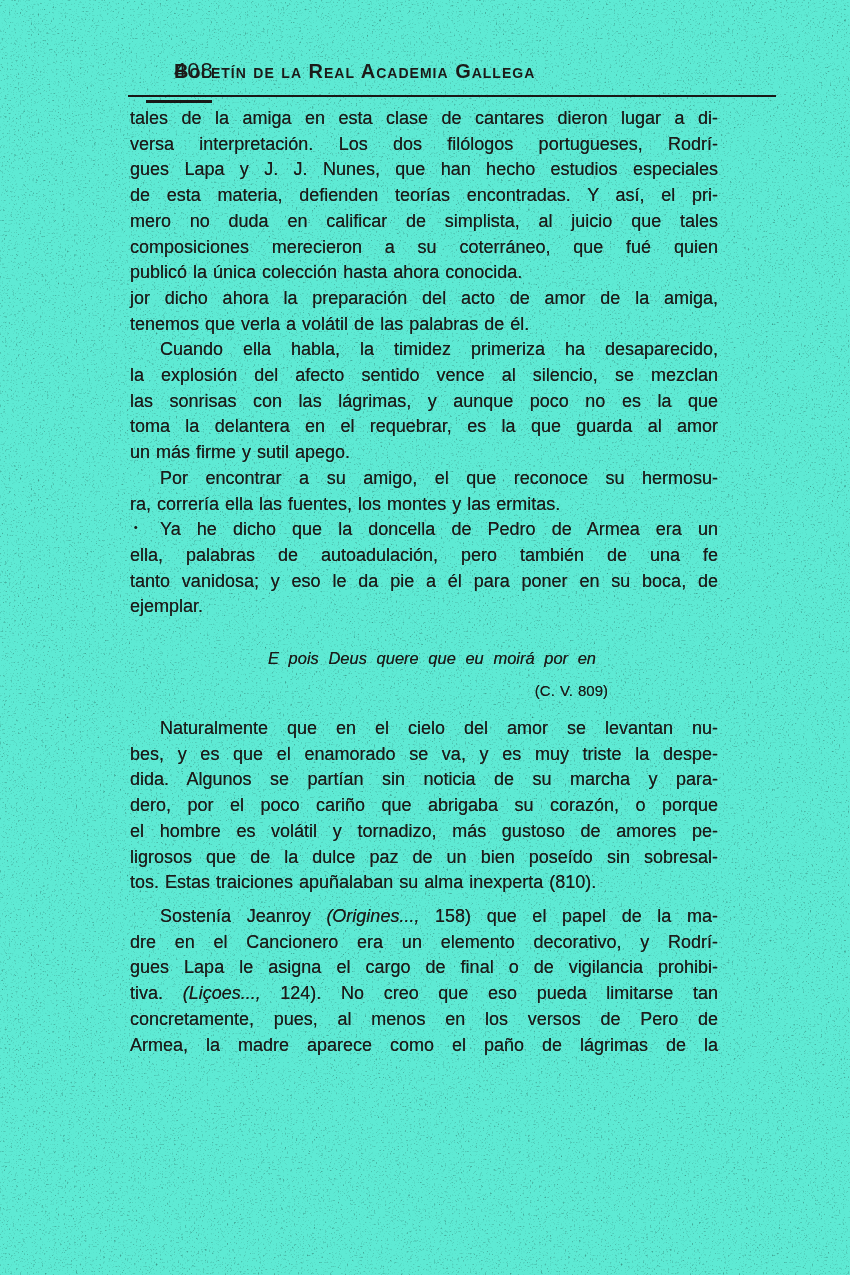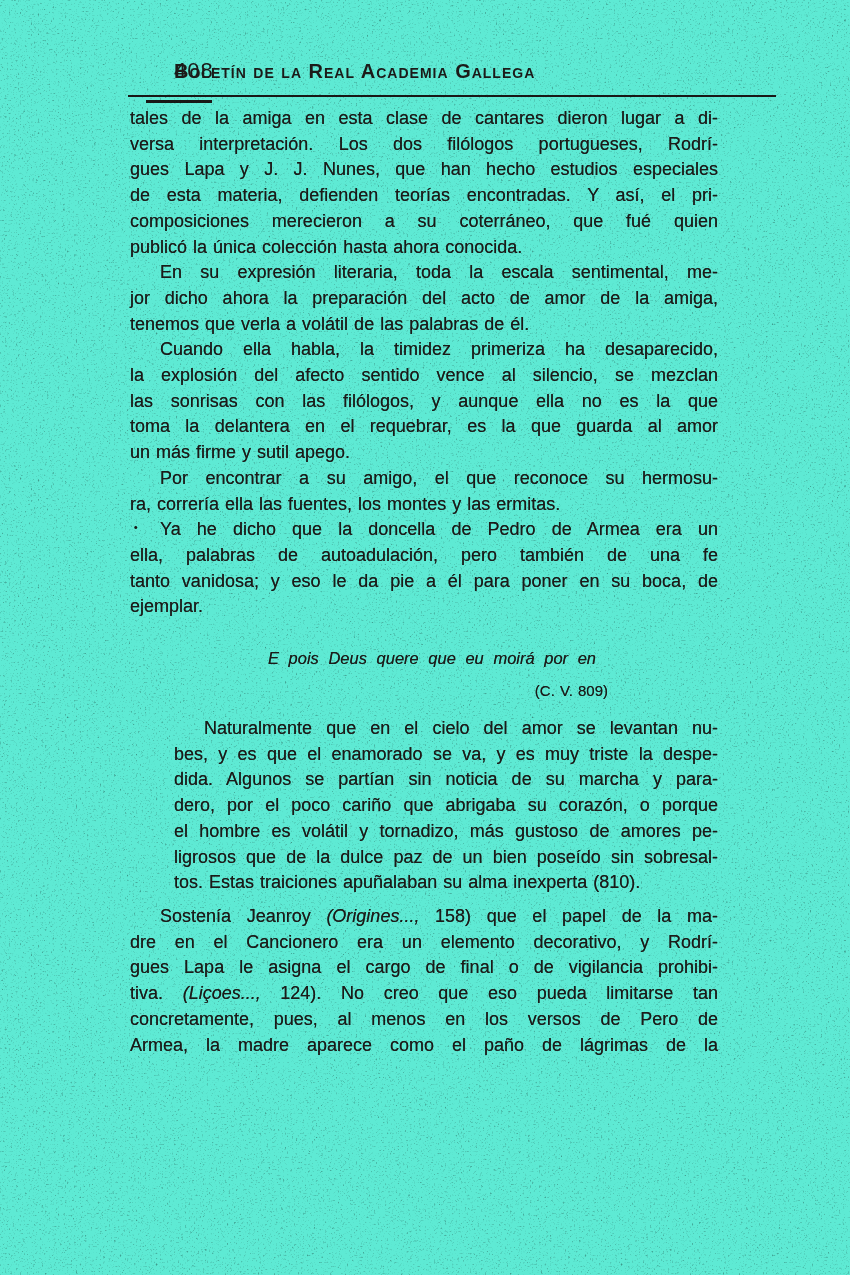--- a/index.html
+++ b/index.html
@@ -59,6 +59,7 @@
       <div class="ln">versa interpretación. Los dos filólogos portugueses, Rodrí-</div>
       <div class="ln">gues Lapa y J. J. Nunes, que han hecho estudios especiales</div>
       <div class="ln">de esta materia, defienden teorías encontradas. Y así, el pri-</div>
+      <div class="ln">mero no duda en calificar de simplista, al juicio que tales</div>
       <div class="ln">composiciones merecieron a su coterráneo, que fué quien</div>
       <div class="ln end">publicó la única colección hasta ahora conocida.</div>
     </div>

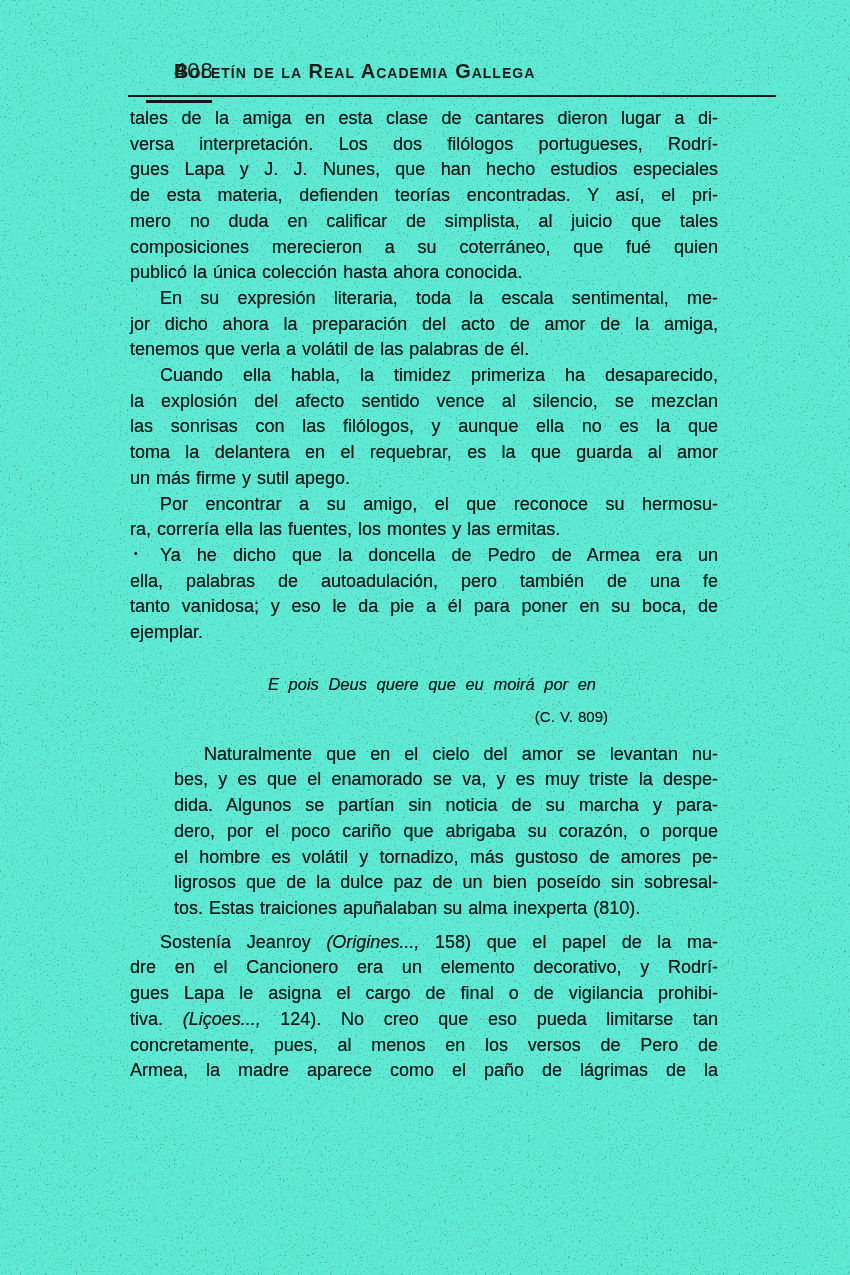--- a/index.html
+++ b/index.html
@@ -65,7 +65,6 @@
     </div>
 
     <div class="para">
-      <div class="ln ind">En su expresión literaria, toda la escala sentimental, me-</div>
       <div class="ln">jor dicho ahora la preparación del acto de amor de la amiga,</div>
       <div class="ln end">tenemos que verla a volátil de las palabras de él.</div>
     </div>

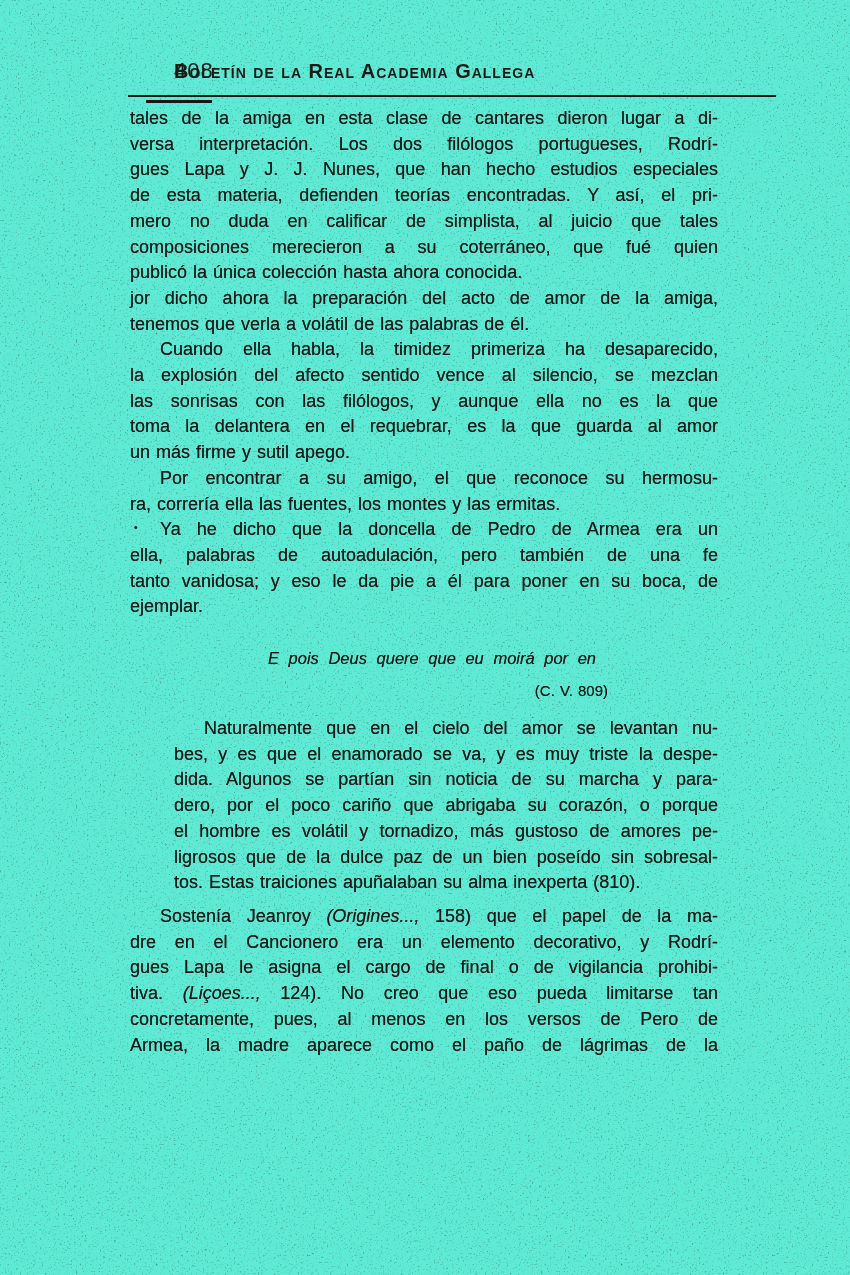--- a/index.html
+++ b/index.html
@@ -72,7 +72,7 @@
     <div class="para">
       <div class="ln ind">Cuando ella habla, la timidez primeriza ha desaparecido,</div>
       <div class="ln">la explosión del afecto sentido vence al silencio, se mezclan</div>
-      <div class="ln">las sonrisas con las filólogos, y aunque ella no es la que</div>
+      <div class="ln">las sonrisas con las lágrimas, y aunque poco no es la que</div>
       <div class="ln">toma la delantera en el requebrar, es la que guarda al amor</div>
       <div class="ln end">un más firme y sutil apego.</div>
     </div>

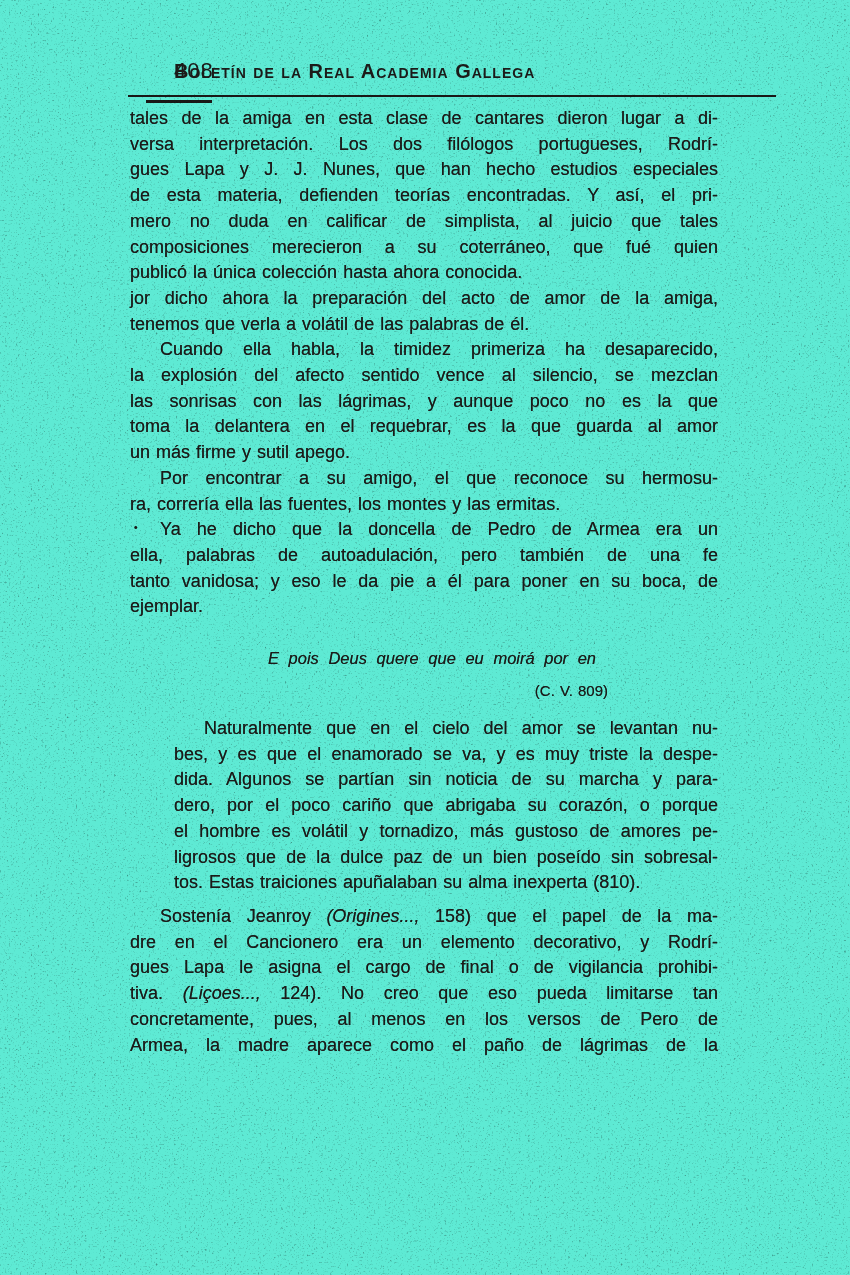--- a/index.html
+++ b/index.html
@@ -37,7 +37,7 @@
   
   .verse{margin:25px 0 0 138px;font-style:italic;font-size:16.5px;line-height:27px;word-spacing:5px;}
   .cite{margin-top:5px;margin-bottom:7px;text-align:right;padding-right:110px;font-size:15px;font-style:normal;word-spacing:1px;}
-  .after{margin-top:12px;margin-left:44px;}
+  .after{margin-top:12px;}
   .after2{margin-top:8px;}
 </style>
 </head>

